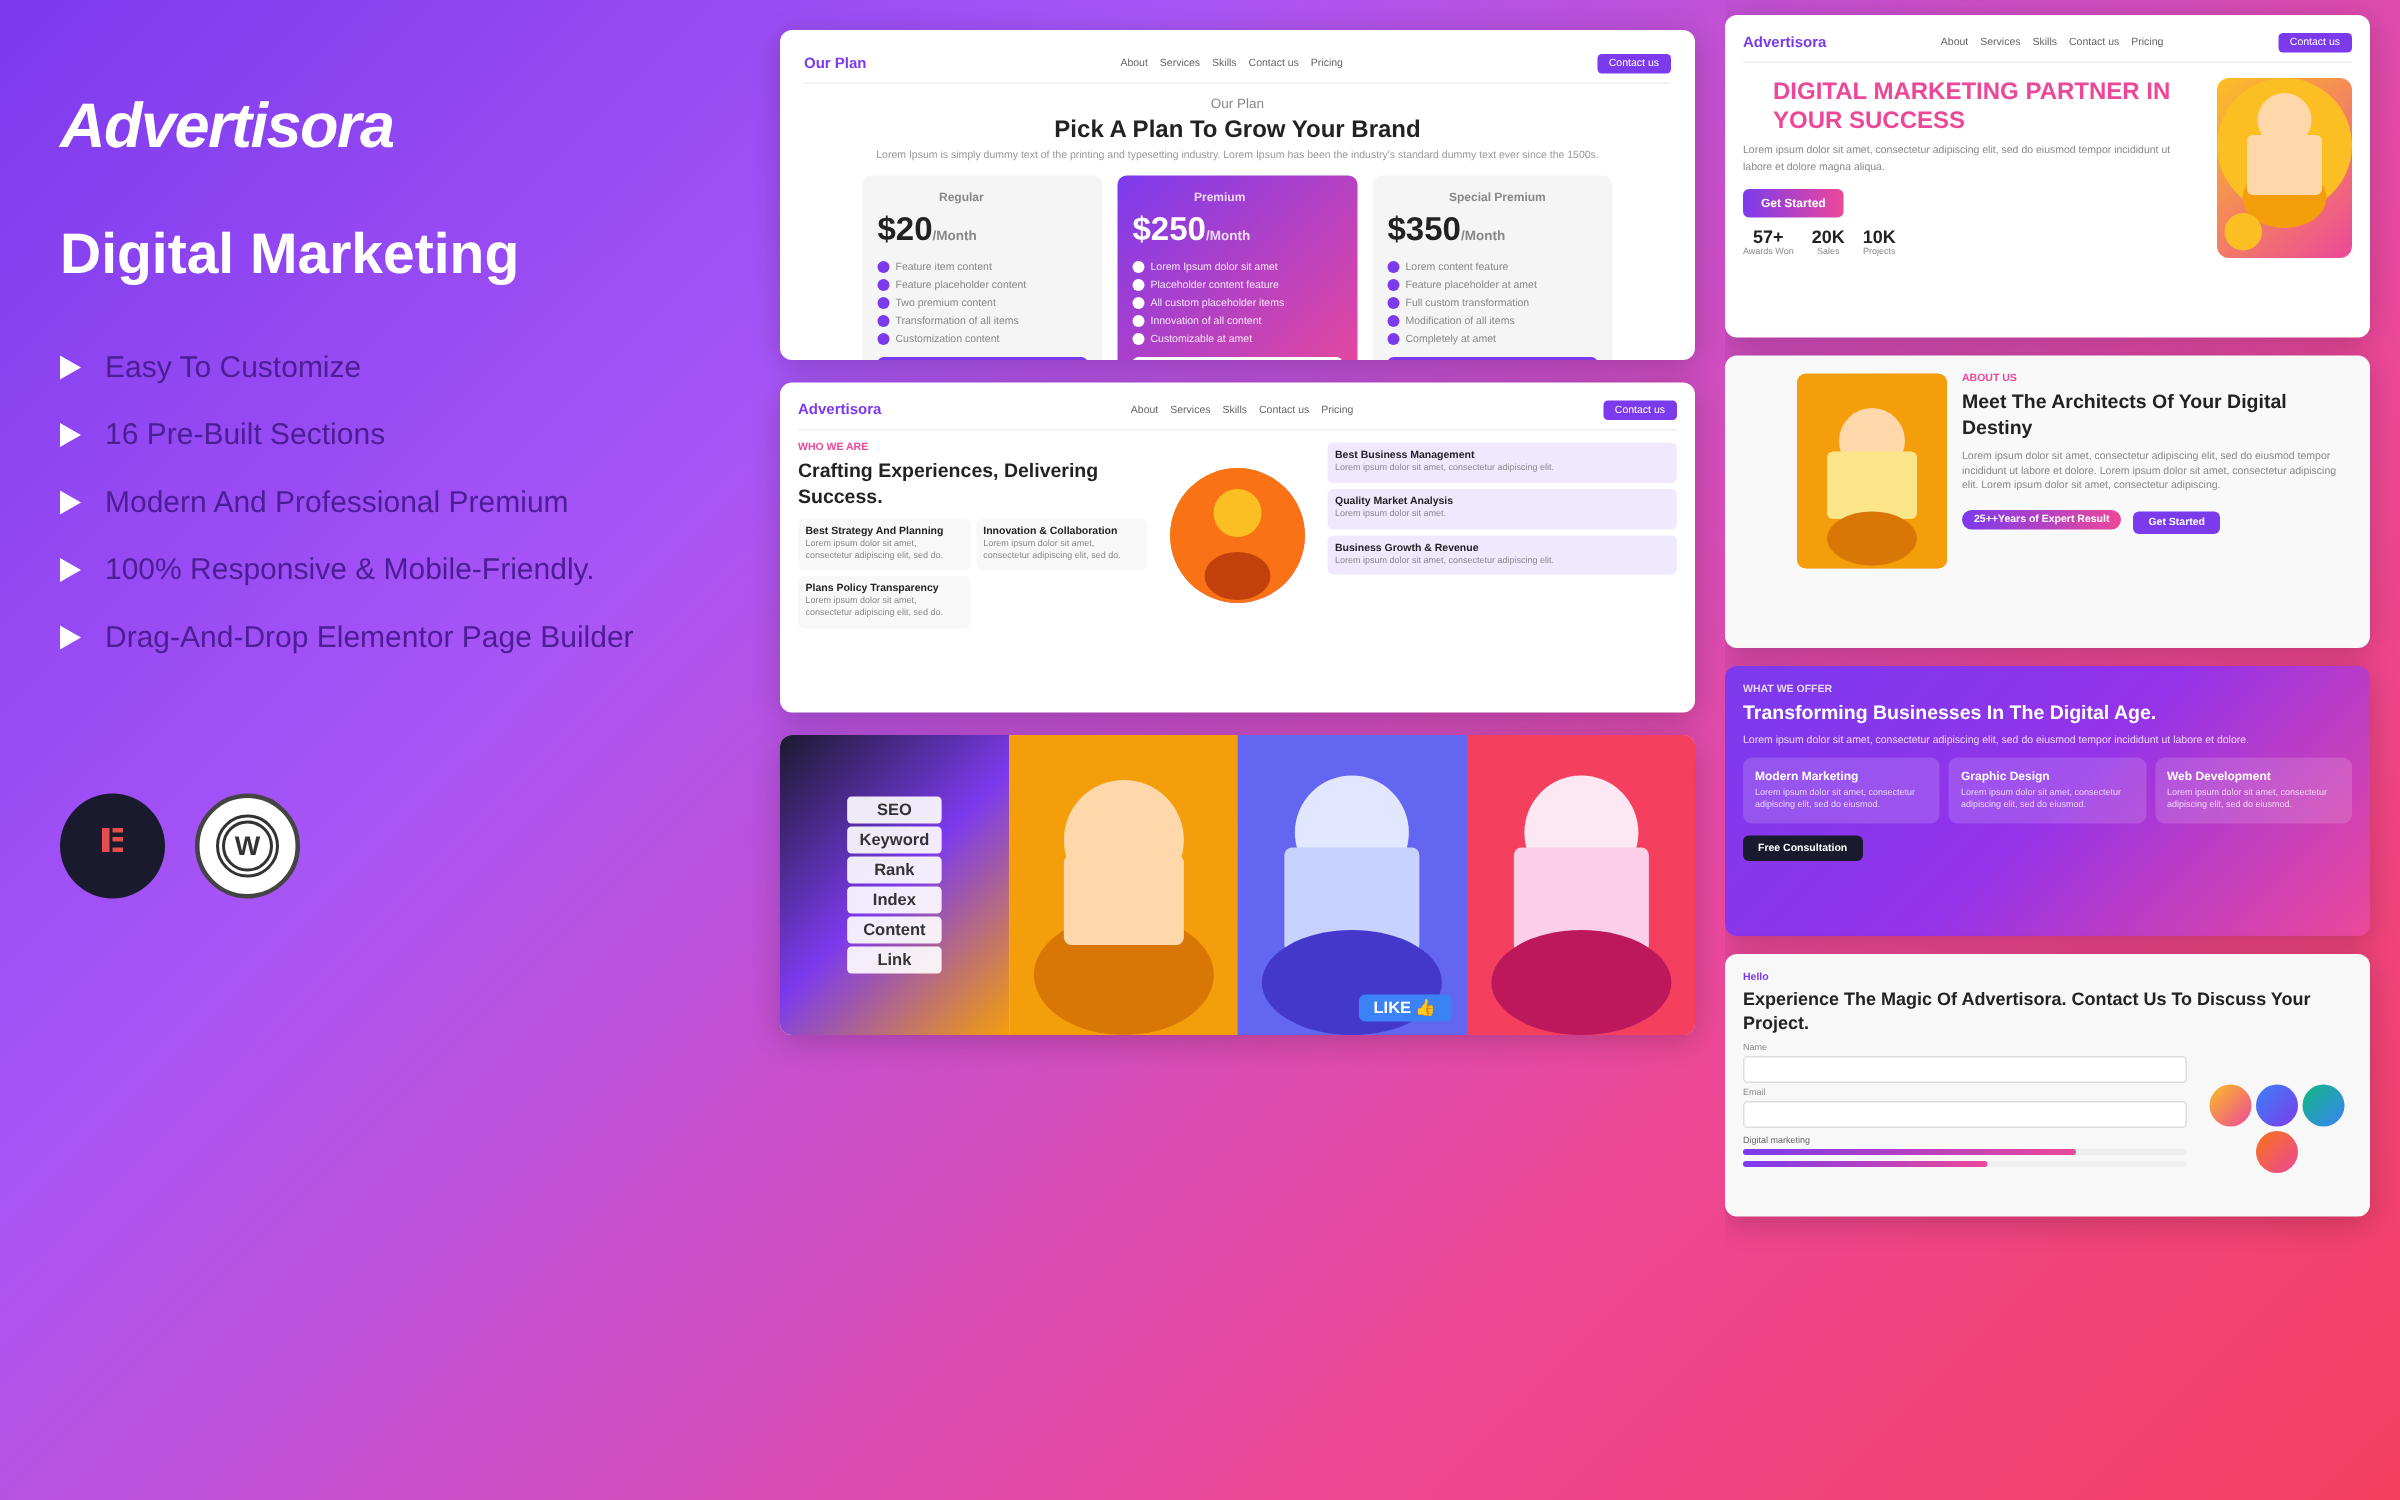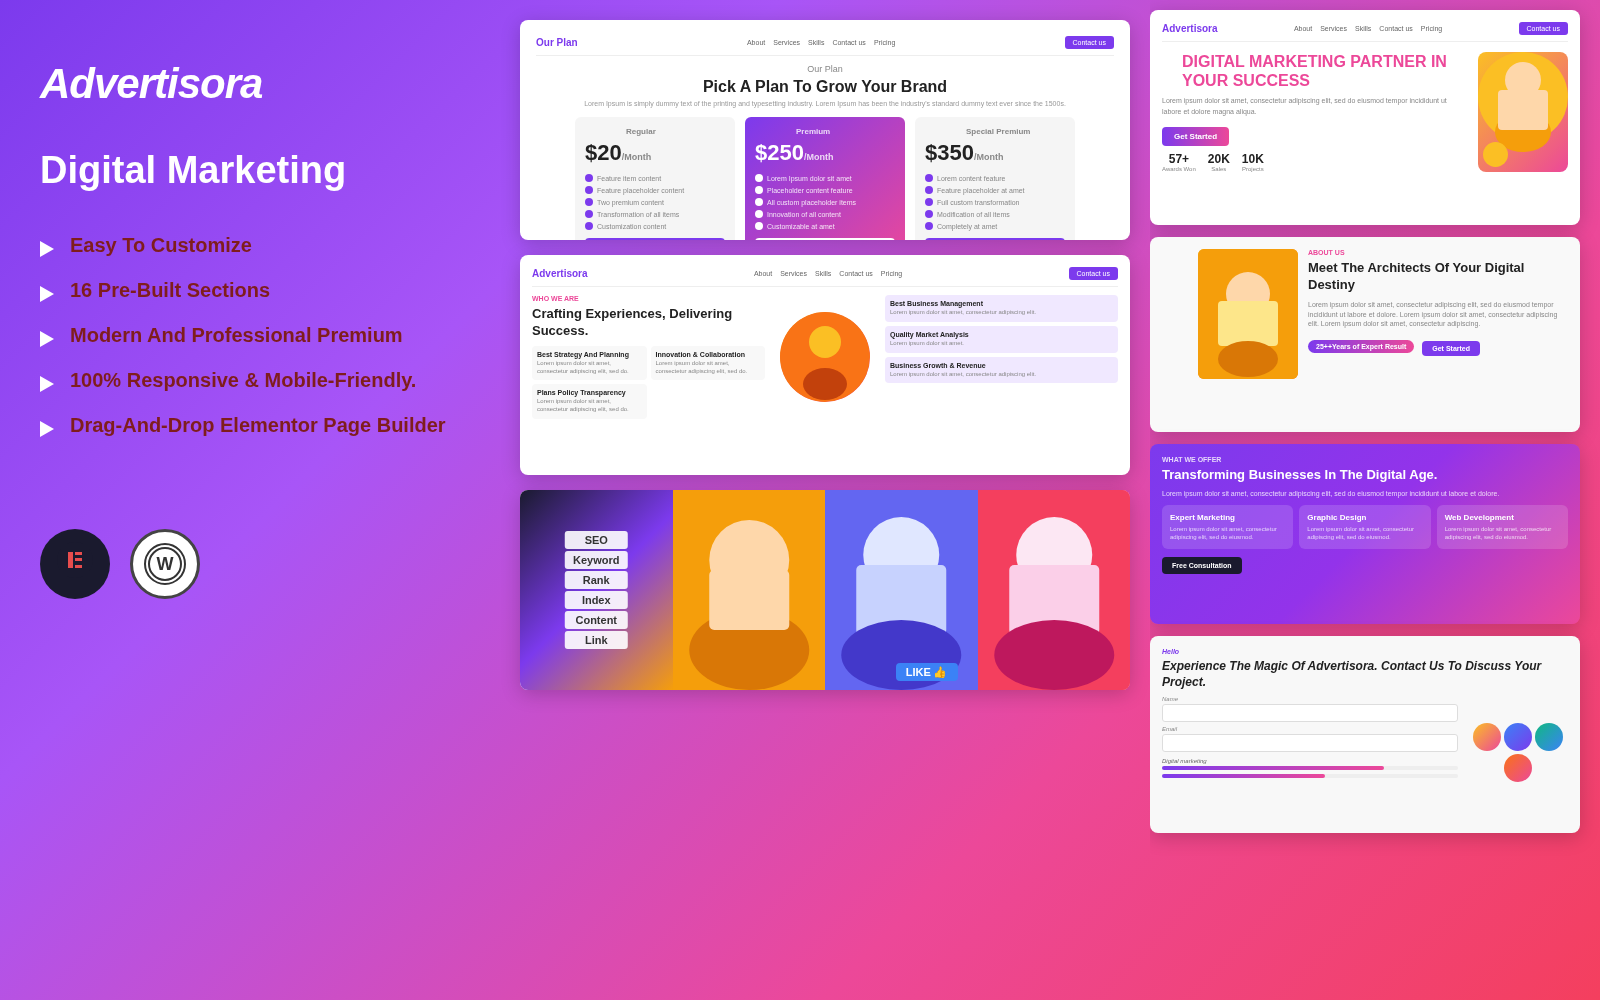--- a/index.html
+++ b/index.html
@@ -47,10 +47,10 @@
 
     .features-list li {
       display: flex;
-      align-items: flex-end;
-      color: #7f1d1d;
+      align-items: center;
+      color: #4c1d95;
       font-size: 20px;
-      font-weight: 700;
+      font-weight: 400;
       margin-bottom: 22px;
     }
 

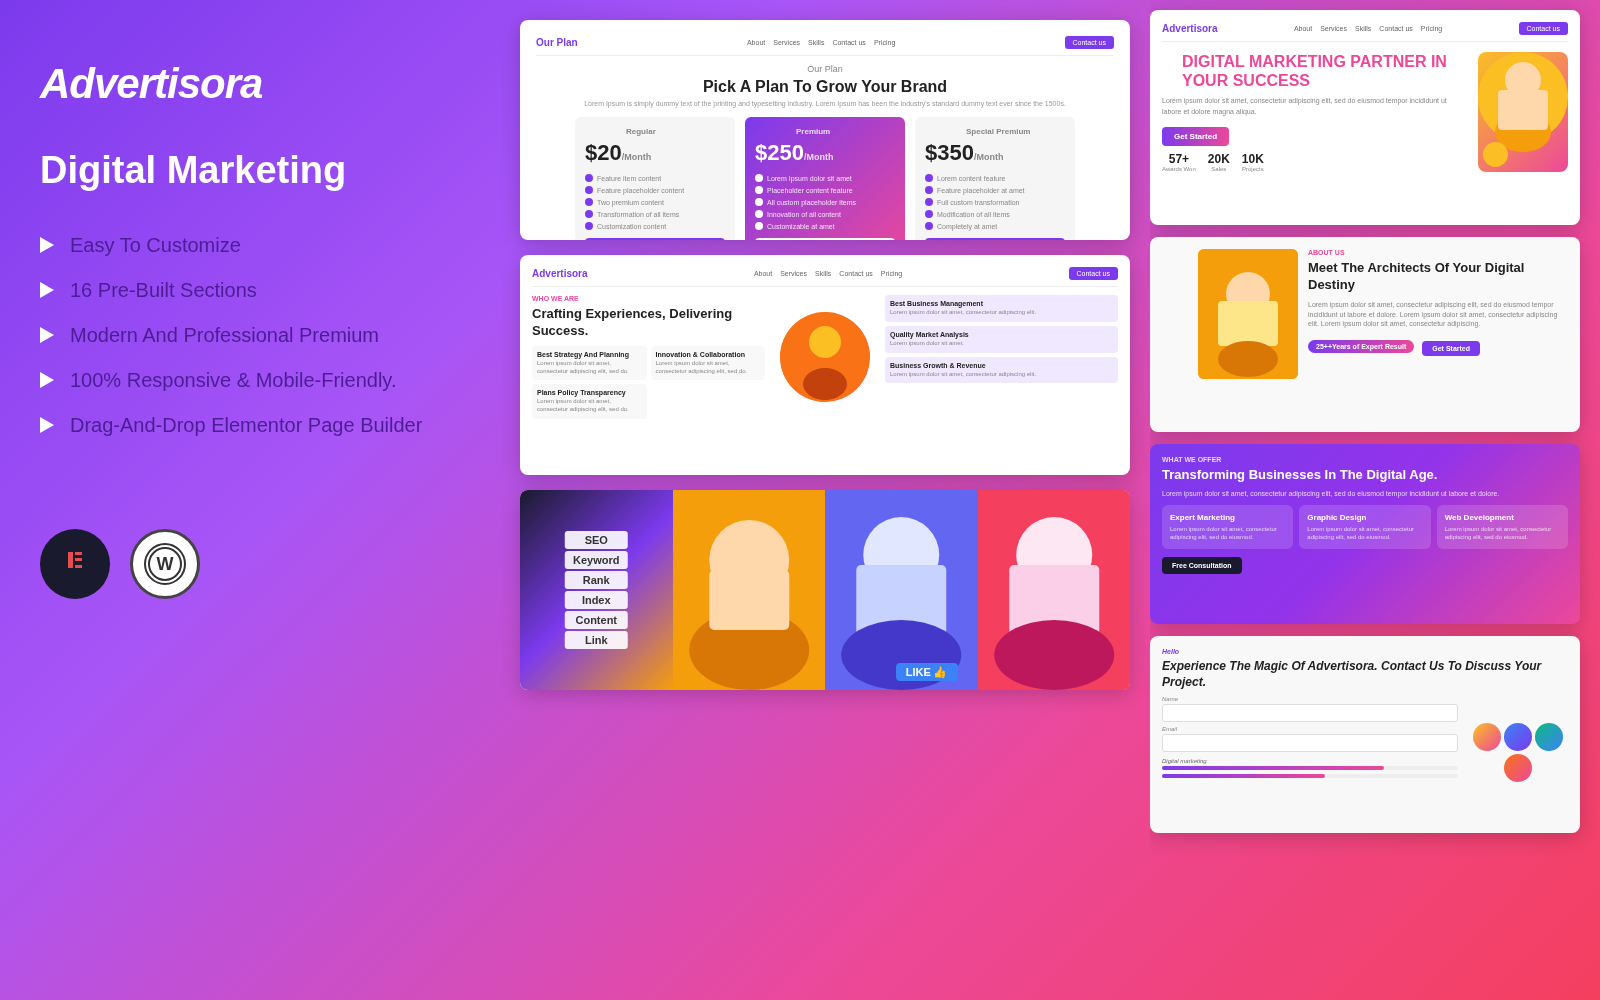--- a/index.html
+++ b/index.html
@@ -1175,7 +1175,7 @@
     <div class="digital-desc">Lorem ipsum dolor sit amet, consectetur adipiscing elit, sed do eiusmod tempor incididunt ut labore et dolore.</div>
     <div class="digital-cards-row">
       <div class="digital-mini-card">
-        <div class="digital-mini-title">Expert Marketing</div>
+        <div class="digital-mini-title">Modern Marketing</div>
         <div class="digital-mini-text">Lorem ipsum dolor sit amet, consectetur adipiscing elit, sed do eiusmod.</div>
       </div>
       <div class="digital-mini-card">

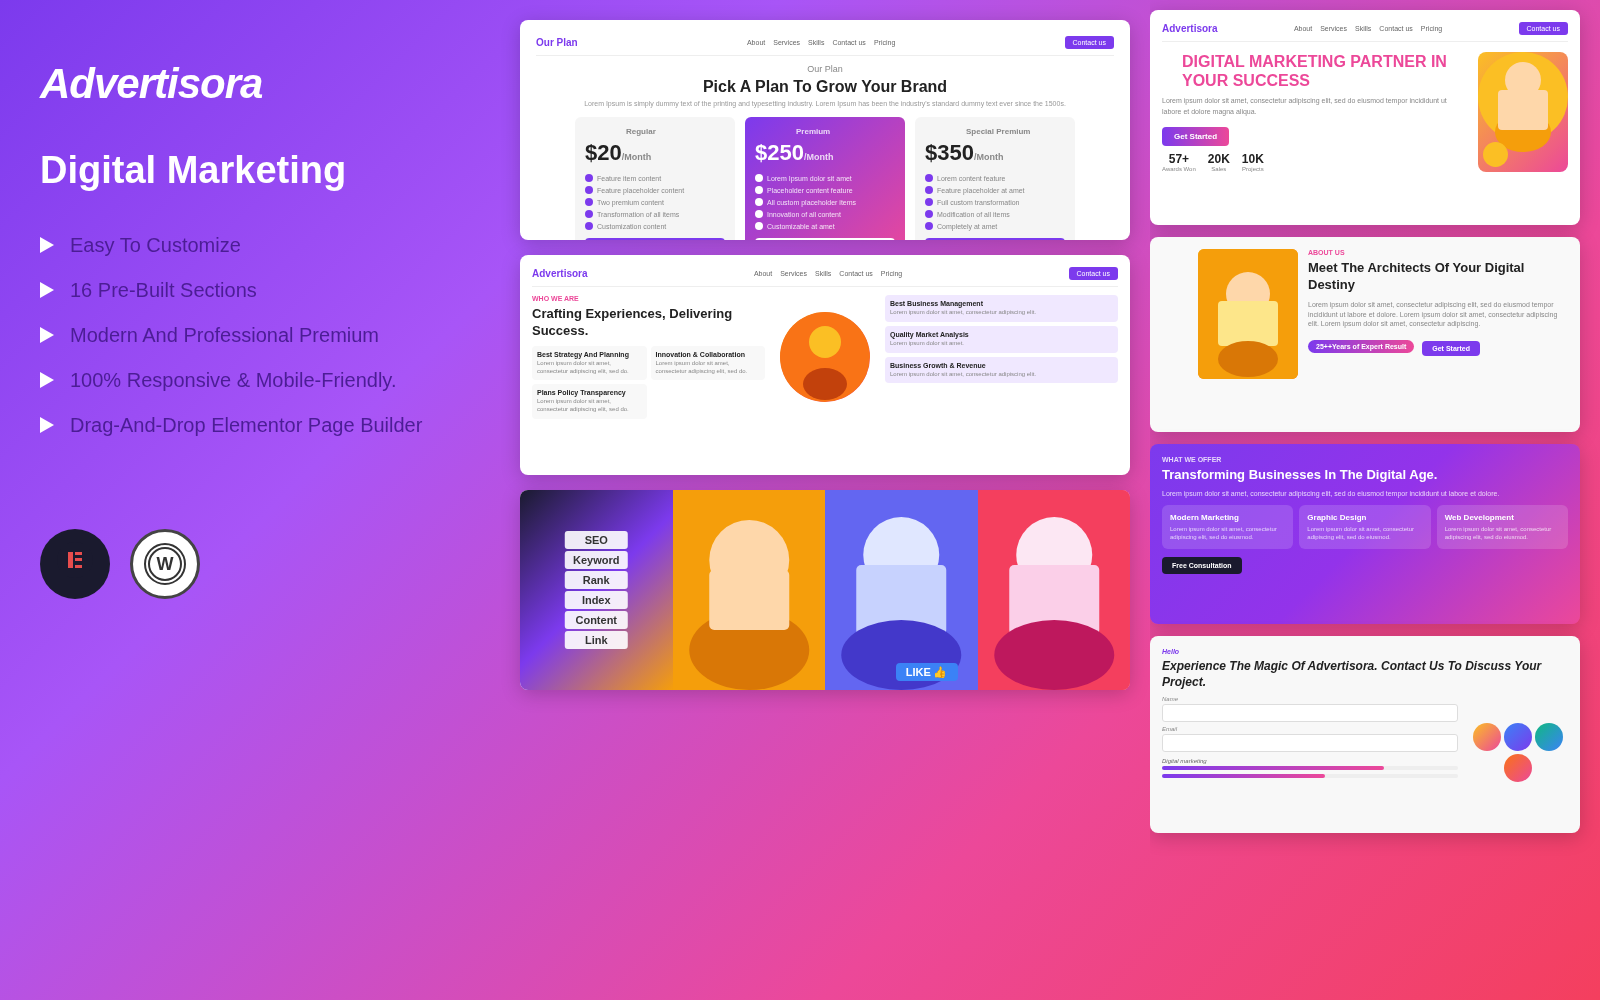--- a/index.html
+++ b/index.html
@@ -1082,7 +1082,7 @@
           <rect x="55" y="75" width="90" height="70" fill="#c7d2fe" rx="5"></rect>
           <ellipse cx="100" cy="165" rx="60" ry="35" fill="#4338ca"></ellipse>
         </svg>
-        <div style="position:absolute;bottom:10px;right:20px;">
+        <div style="position:absolute;bottom:10px;right:10px;">
           <span class="like-badge">LIKE 👍</span>
         </div>
       </div>

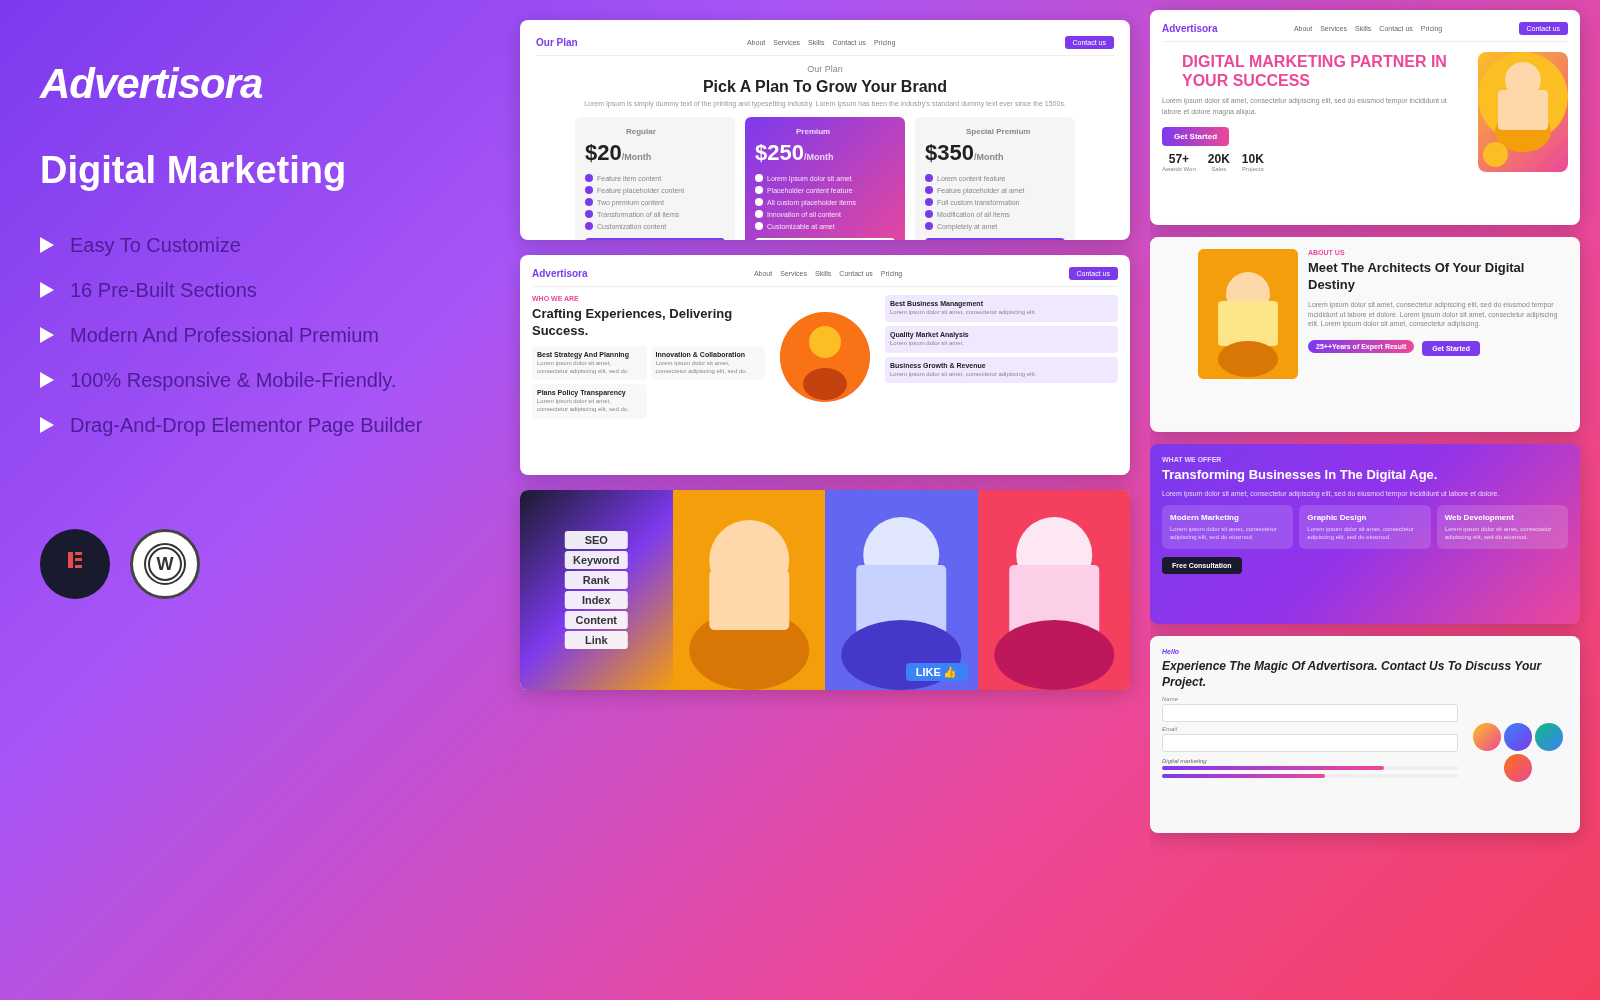--- a/index.html
+++ b/index.html
@@ -691,10 +691,9 @@
 
     
     .contact-card {
-      height: 197px;
+      height: 175px;
       padding: 12px;
       background: #f8f8f8;
-      font-style: italic;
     }
 
     .contact-tag {

